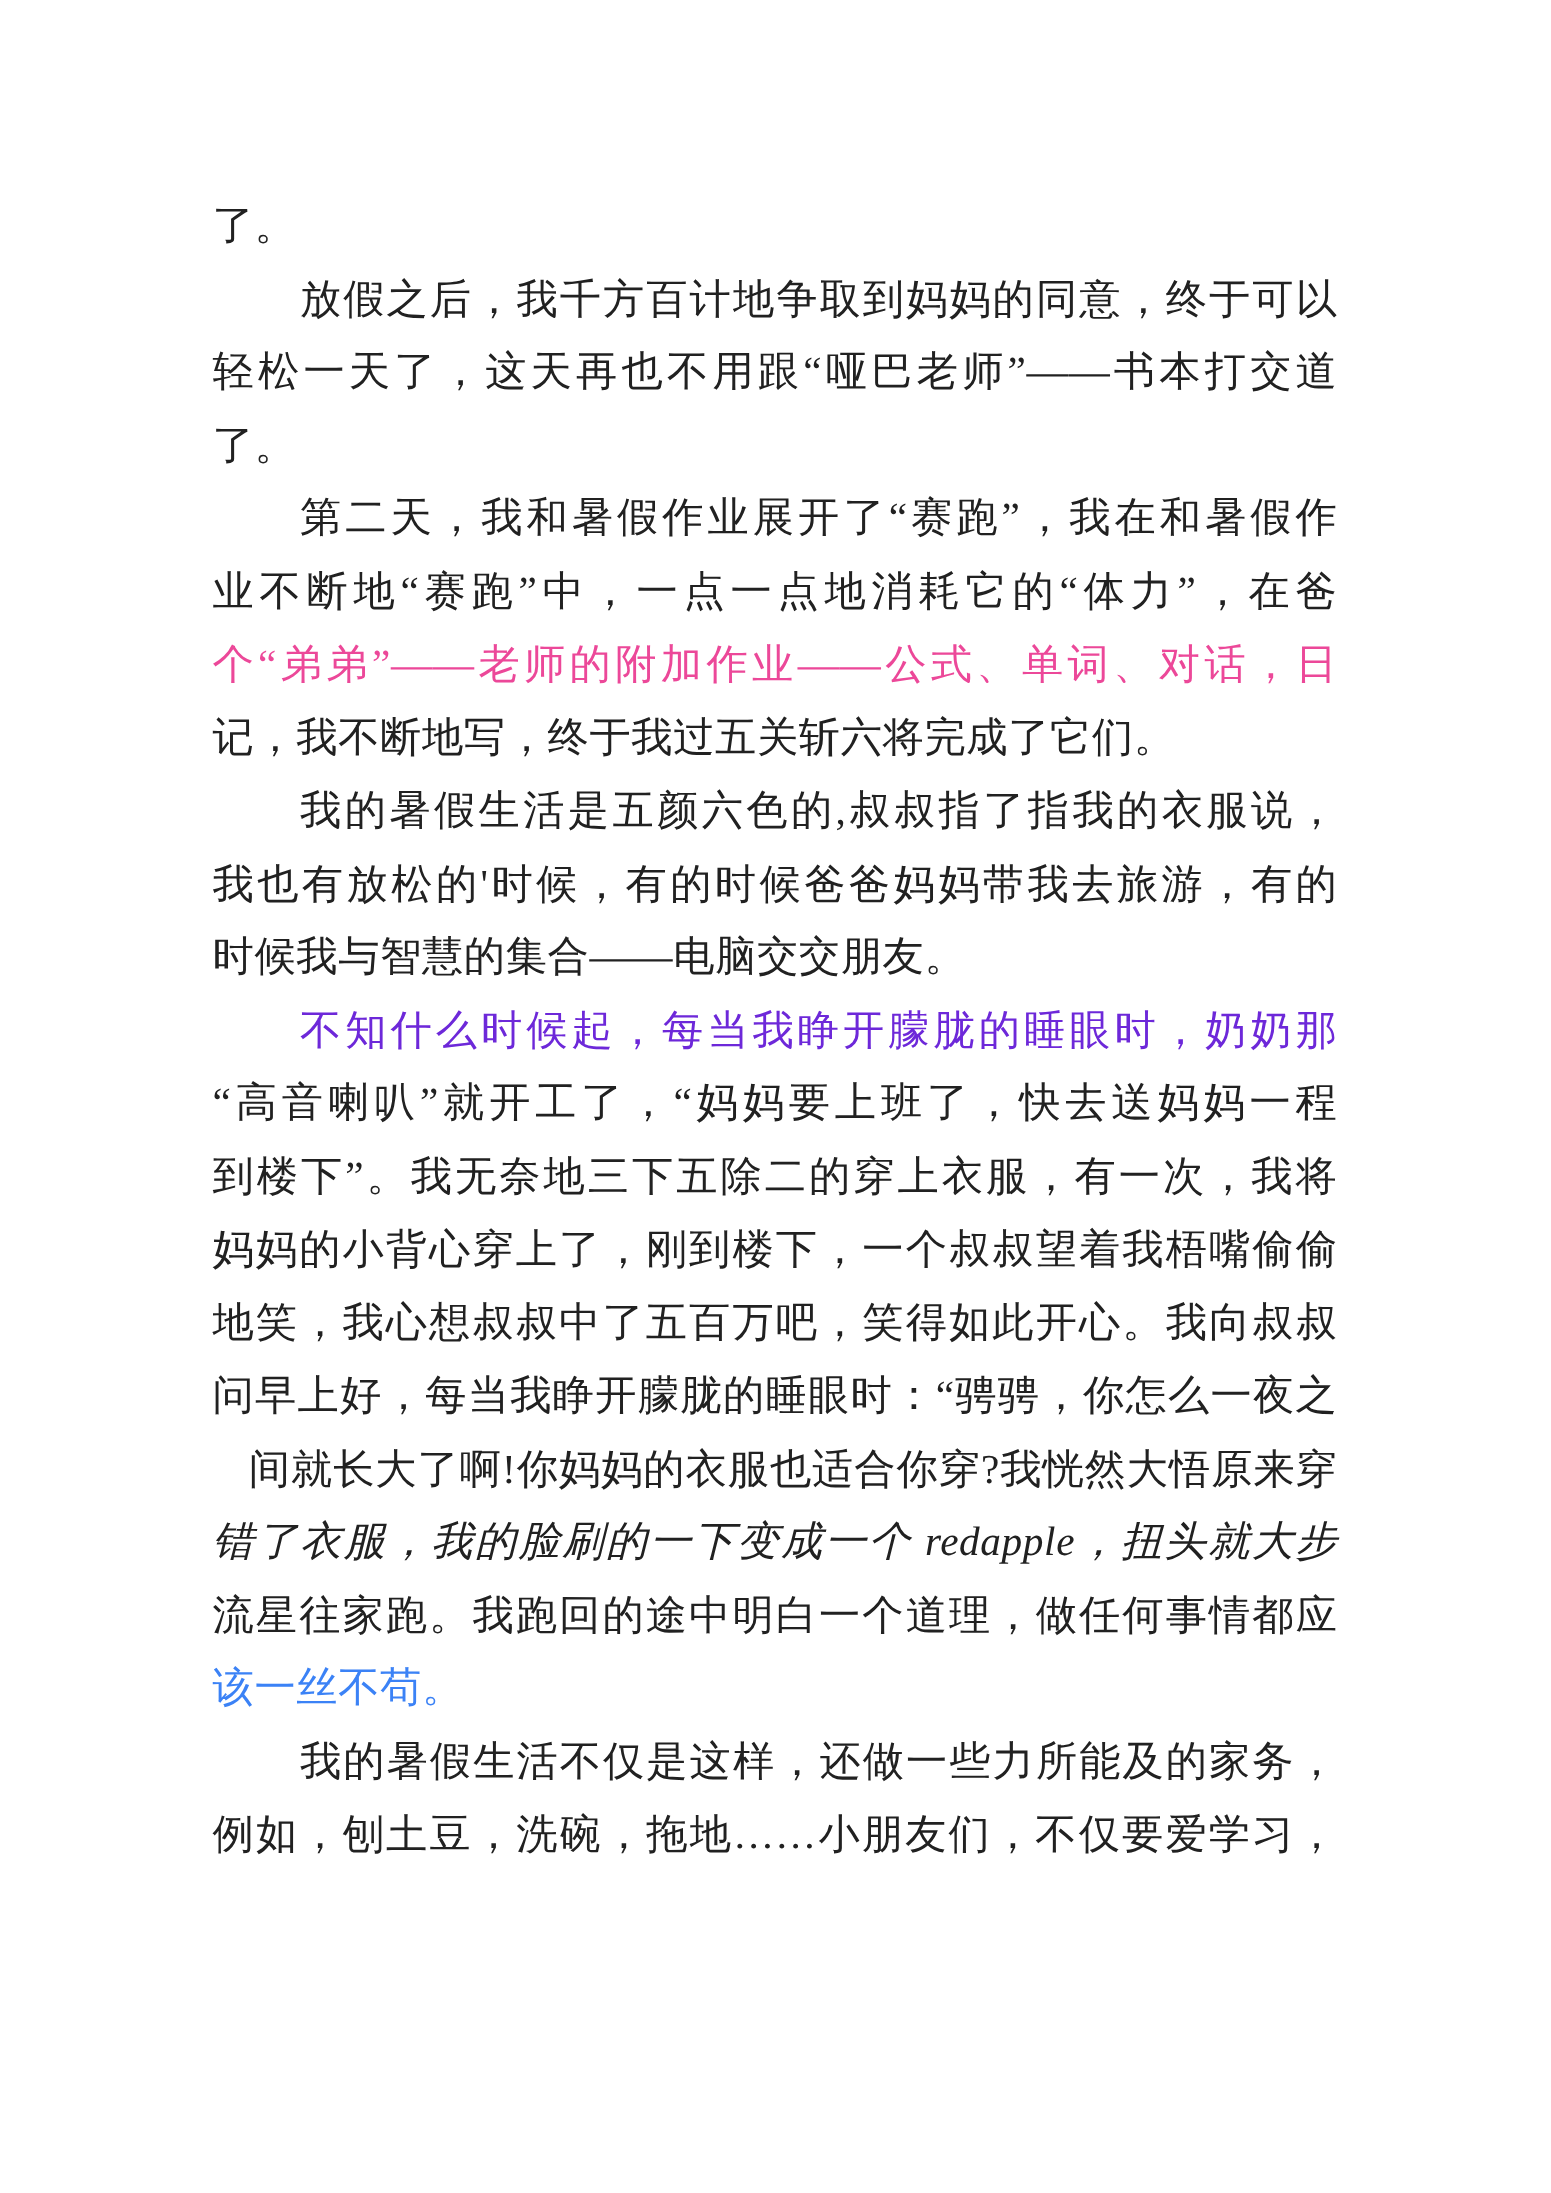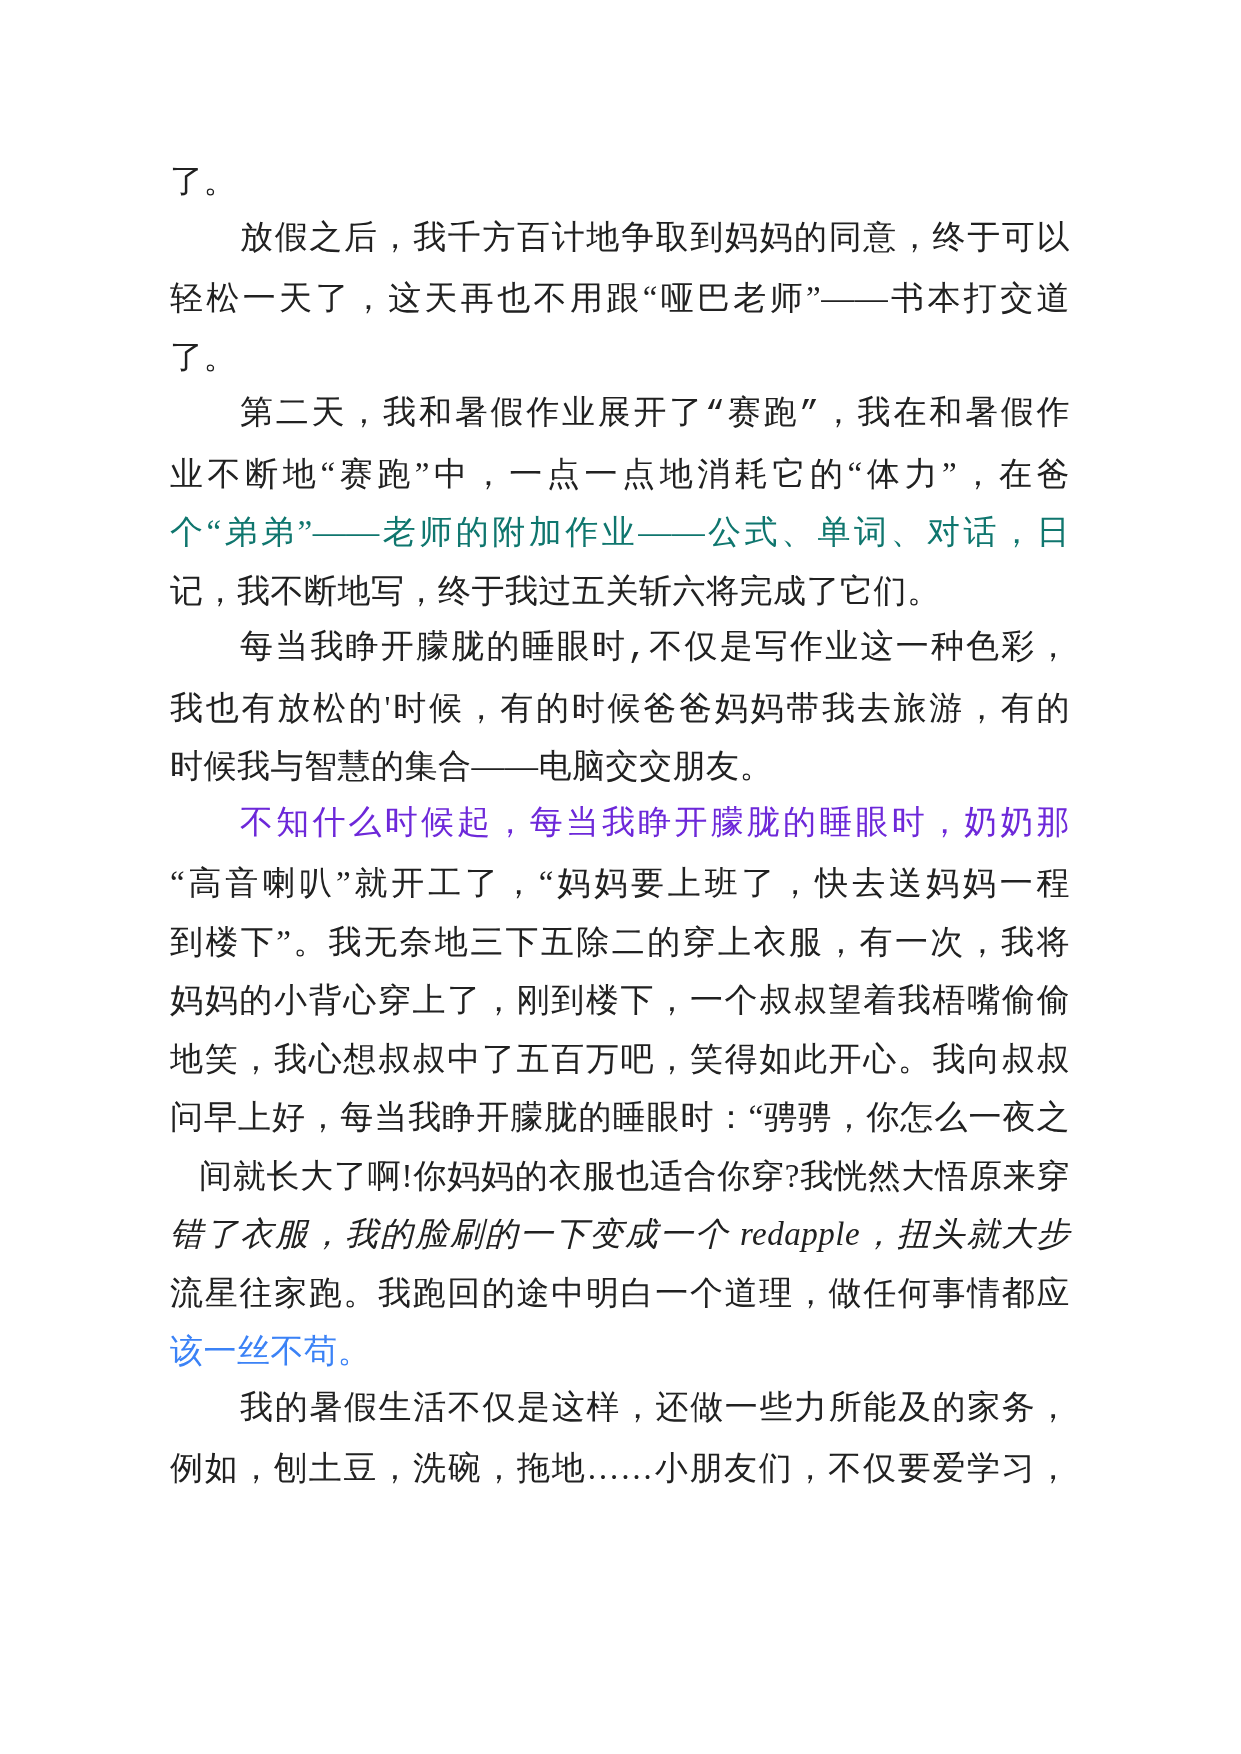--- a/index.html
+++ b/index.html
@@ -38,7 +38,6 @@
   }
   .text-line.indent {
     text-indent: 70px;
-    font-family: Liberation Mono, monospace;
   }
 </style>
 </head>

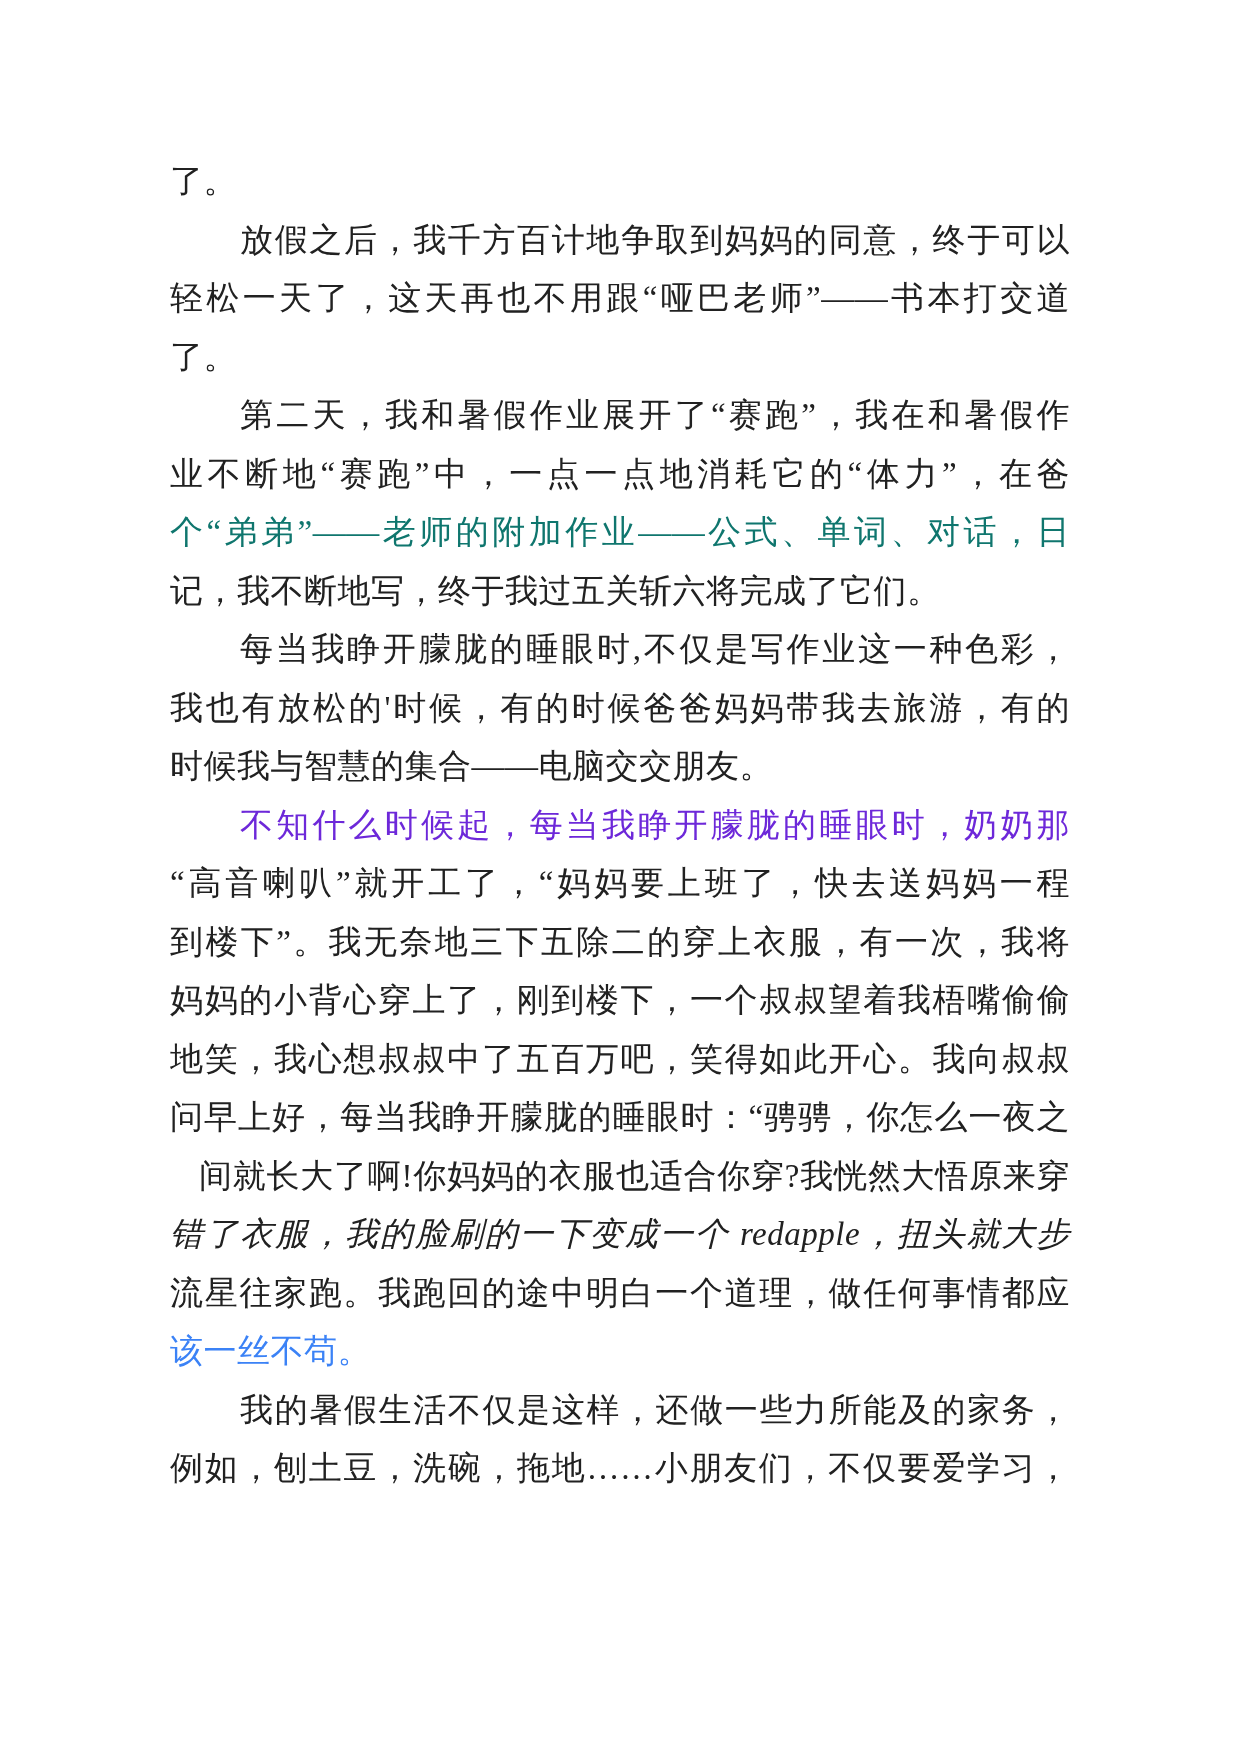--- a/index.html
+++ b/index.html
@@ -51,7 +51,7 @@
       <div class="text-line" style="color: rgb(33, 33, 33);">了。</div>
       <div class="text-line justify indent" style="color: rgb(33, 33, 33);">第二天，我和暑假作业展开了“赛跑”，我在和暑假作</div>
       <div class="text-line justify" style="color: rgb(33, 33, 33);">业不断地“赛跑”中，一点一点地消耗它的“体力”，在爸</div>
-      <div class="text-line justify" style="color: #0f766e;">个“弟弟”——老师的附加作业——公式、单词、对话，日</div>
+      <div class="text-line justify" style="color: #ec4899;">个“弟弟”——老师的附加作业——公式、单词、对话，日</div>
       <div class="text-line" style="color: rgb(33, 33, 33);">记，我不断地写，终于我过五关斩六将完成了它们。</div>
       <div class="text-line justify indent" style="color: rgb(33, 33, 33);">每当我睁开朦胧的睡眼时,不仅是写作业这一种色彩，</div>
       <div class="text-line justify" style="color: rgb(33, 33, 33);">我也有放松的'时候，有的时候爸爸妈妈带我去旅游，有的</div>

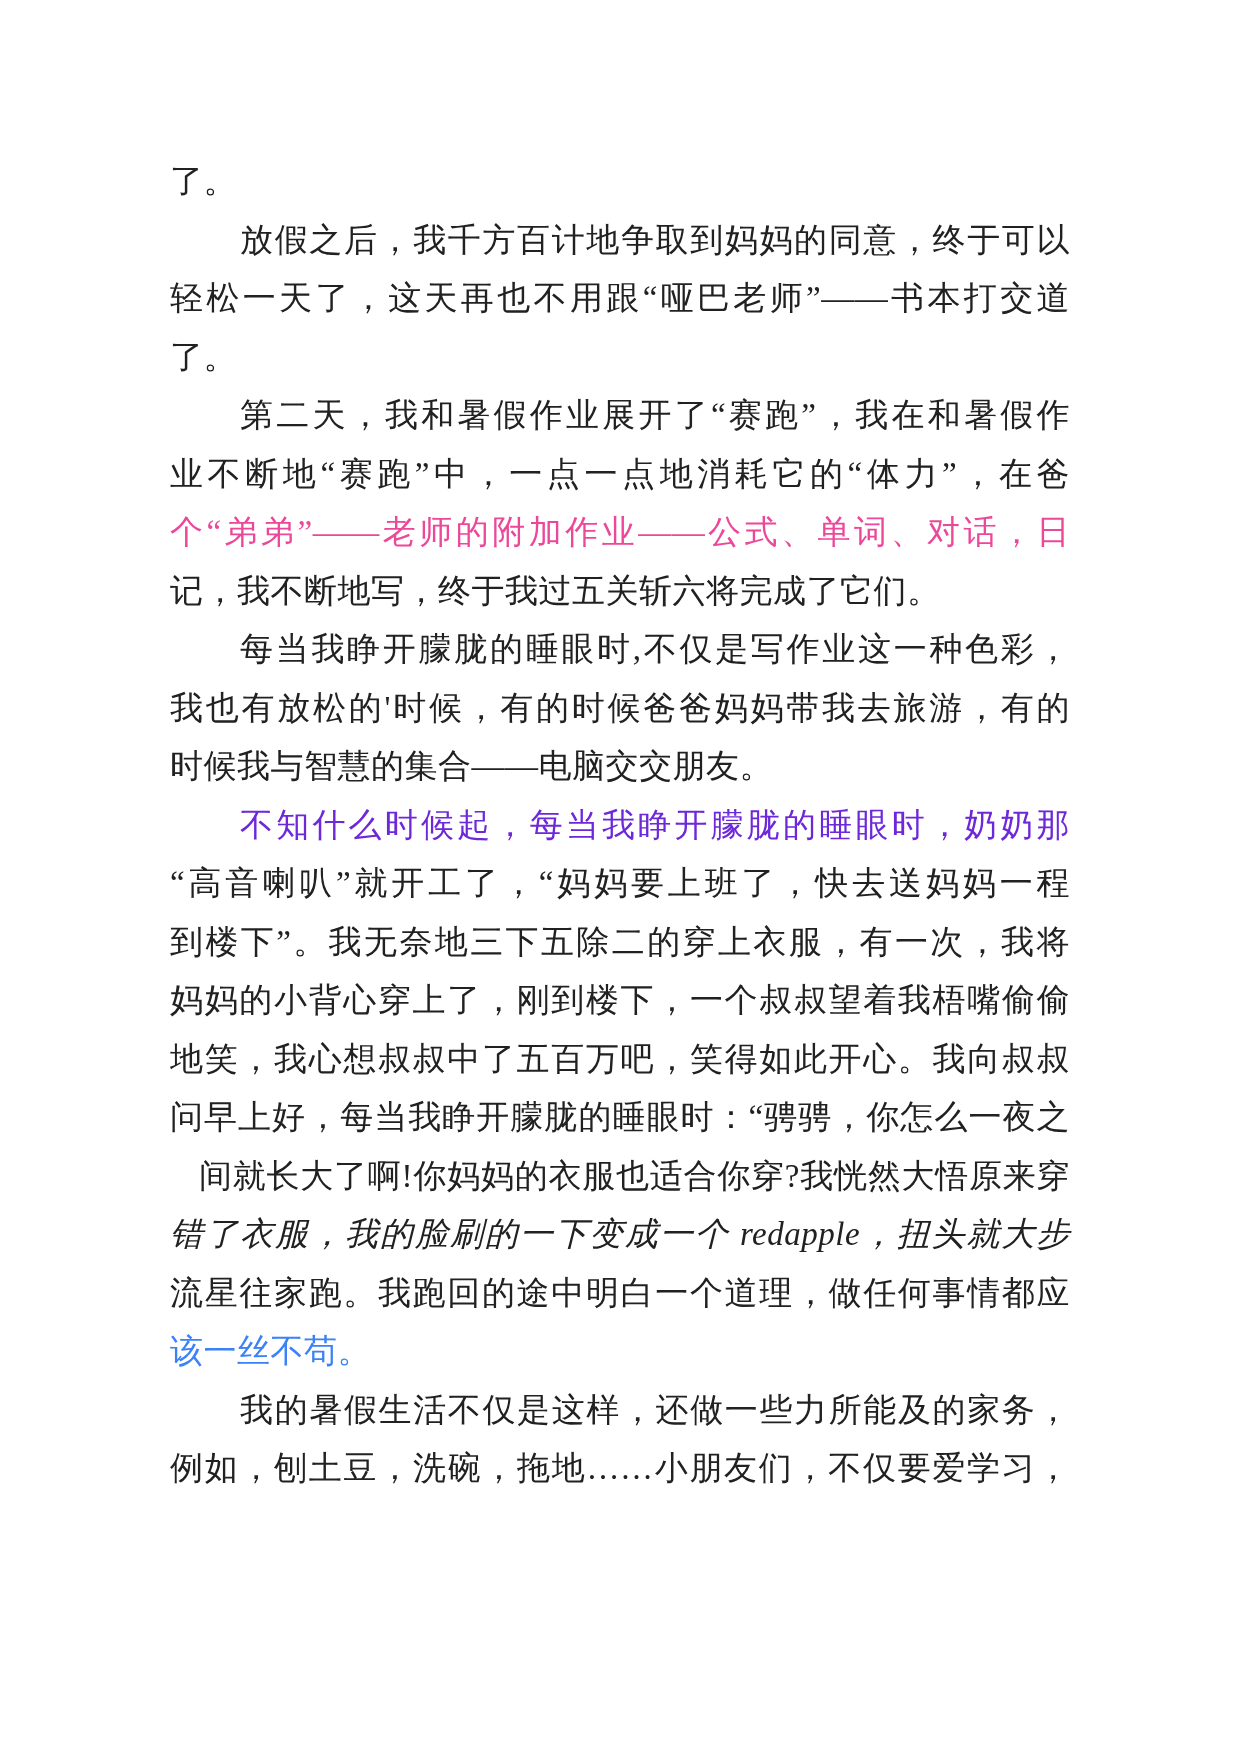--- a/index.html
+++ b/index.html
@@ -53,7 +53,7 @@
       <div class="text-line justify" style="color: rgb(33, 33, 33);">业不断地“赛跑”中，一点一点地消耗它的“体力”，在爸</div>
       <div class="text-line justify" style="color: #ec4899;">个“弟弟”——老师的附加作业——公式、单词、对话，日</div>
       <div class="text-line" style="color: rgb(33, 33, 33);">记，我不断地写，终于我过五关斩六将完成了它们。</div>
-      <div class="text-line justify indent" style="color: rgb(33, 33, 33);">每当我睁开朦胧的睡眼时,不仅是写作业这一种色彩，</div>
+      <div class="text-line justify indent" style="color: rgb(33, 33, 33);">我的暑假生活是五颜六色的,叔叔指了指我的衣服说，</div>
       <div class="text-line justify" style="color: rgb(33, 33, 33);">我也有放松的'时候，有的时候爸爸妈妈带我去旅游，有的</div>
       <div class="text-line" style="color: rgb(33, 33, 33);">时候我与智慧的集合——电脑交交朋友。</div>
       <div class="text-line justify indent" style="color: #6d28d9;">不知什么时候起，每当我睁开朦胧的睡眼时，奶奶那</div>

